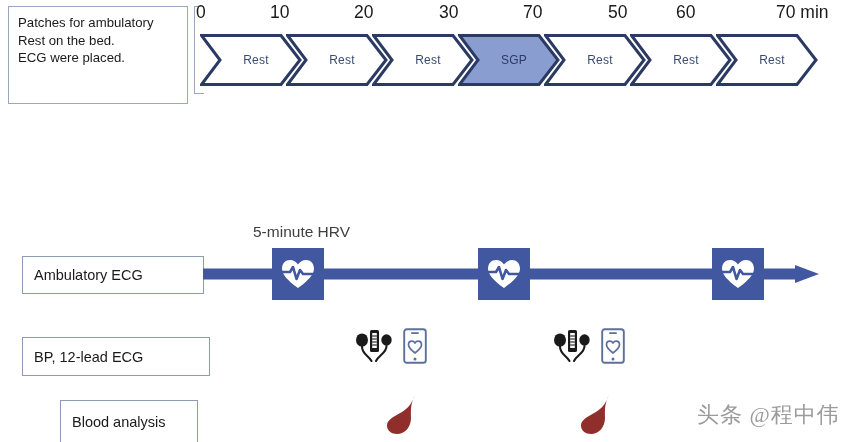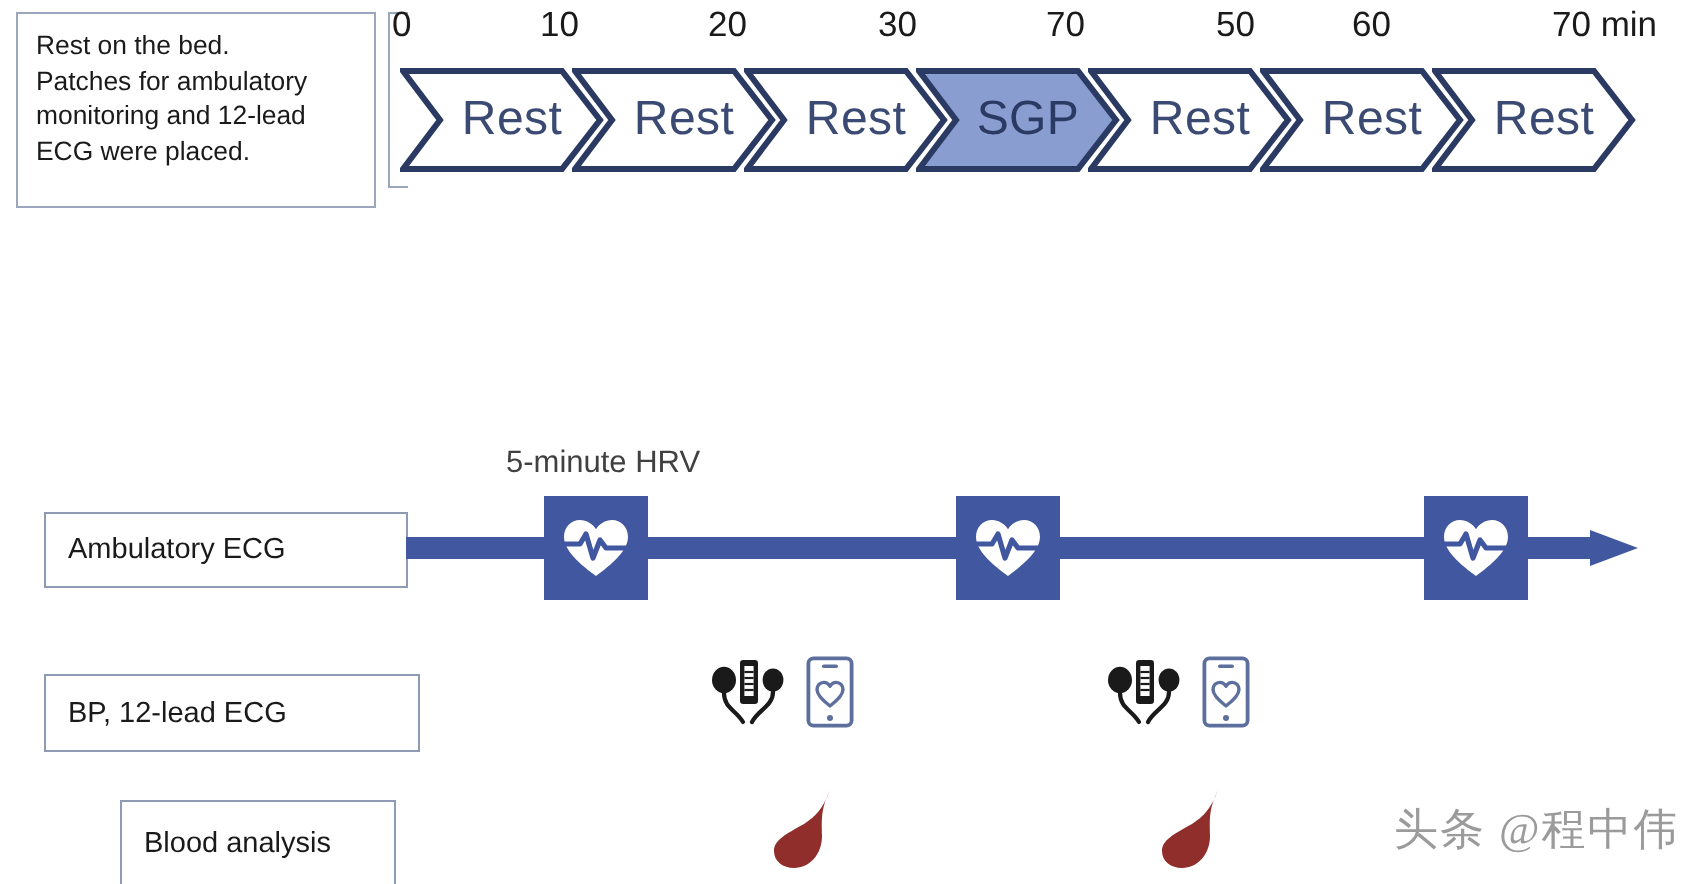--- a/index.html
+++ b/index.html
@@ -90,8 +90,8 @@
 <body>
 
 <div class="abs" id="note-box">
+  <div class="line">Patches for ambulatory</div>
   <div class="line">Rest on the bed.</div>
-  <div class="line">Patches for ambulatory</div>
   <div class="line">monitoring and 12-lead</div>
   <div class="line">ECG were placed.</div>
 </div>

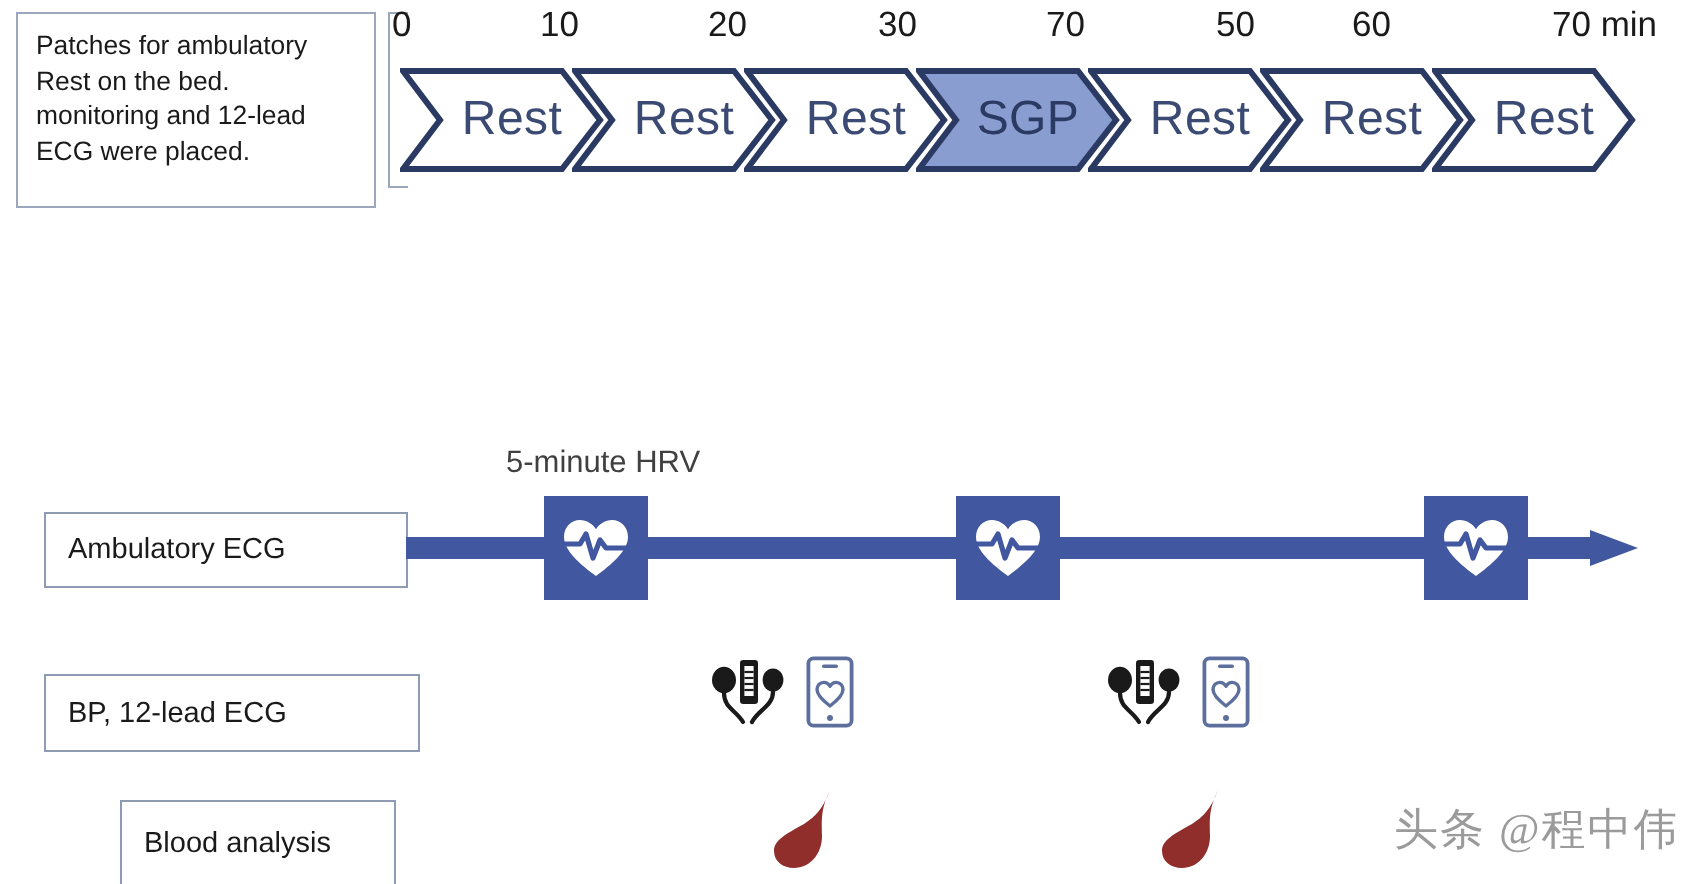--- a/index.html
+++ b/index.html
@@ -92,7 +92,6 @@
 <div class="abs" id="note-box">
   <div class="line">Patches for ambulatory</div>
   <div class="line">Rest on the bed.</div>
-  <div class="line">monitoring and 12-lead</div>
   <div class="line">ECG were placed.</div>
 </div>
 

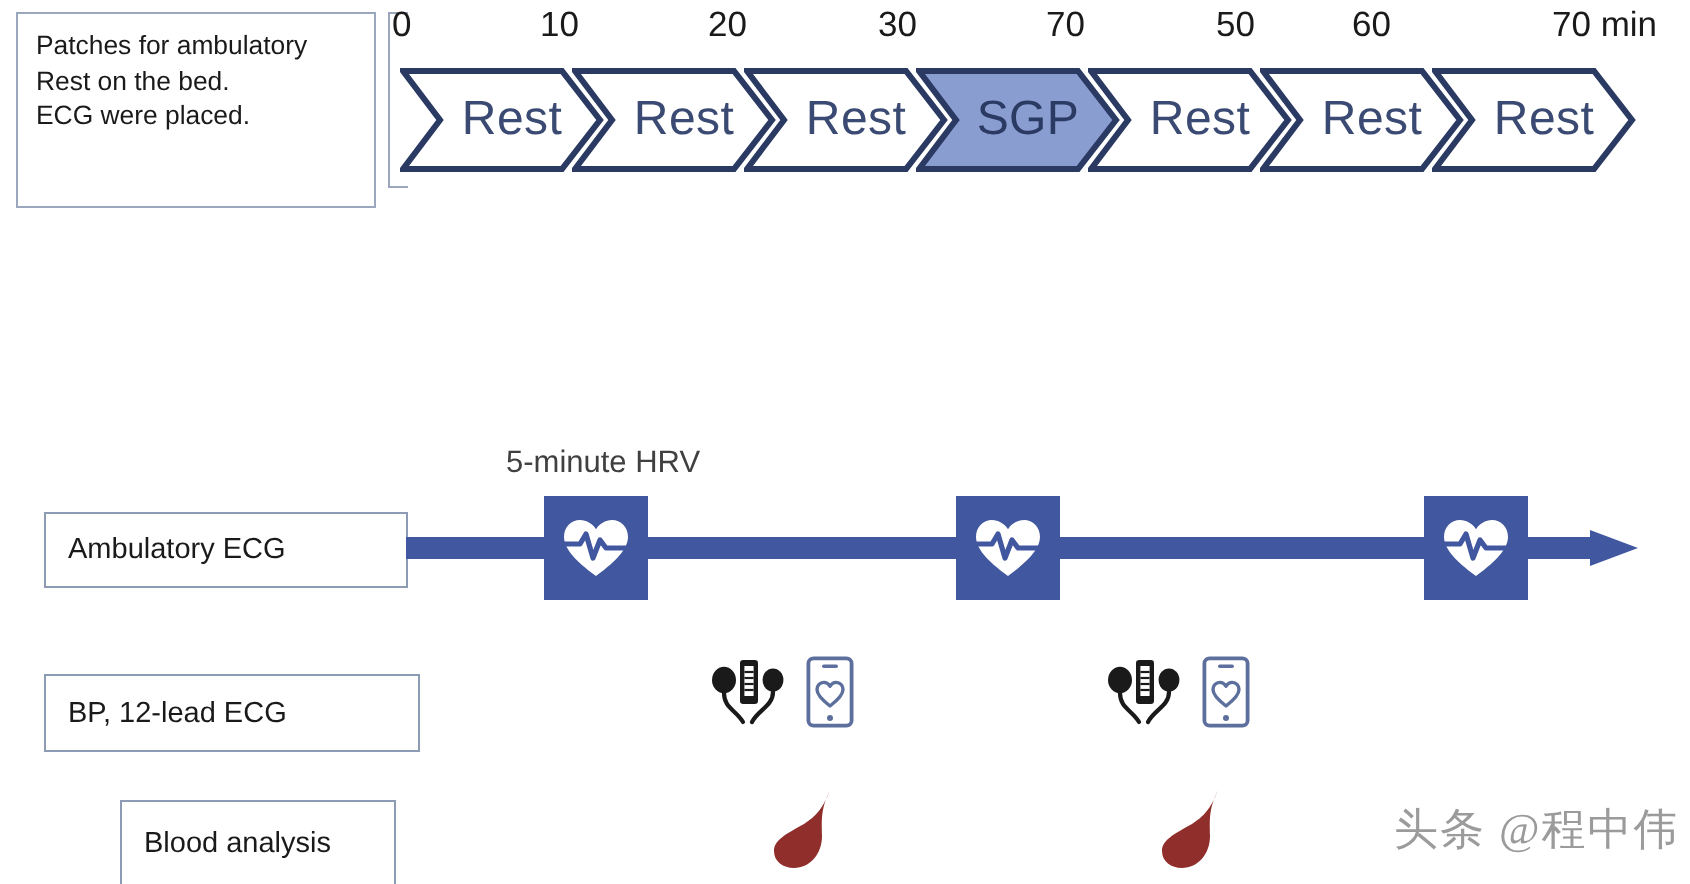--- a/index.html
+++ b/index.html
@@ -39,7 +39,7 @@
   }
   .chev svg{position:absolute;left:0;top:0;}
   .chev span{
-    position:relative;z-index:2;font-size:24px;color:#3a4a72;
+    position:relative;z-index:2;font-size:12px;color:#3a4a72;
     letter-spacing:.2px;padding-left:10px;
   }
   .chev.sgp span{color:#2b3a63;}

